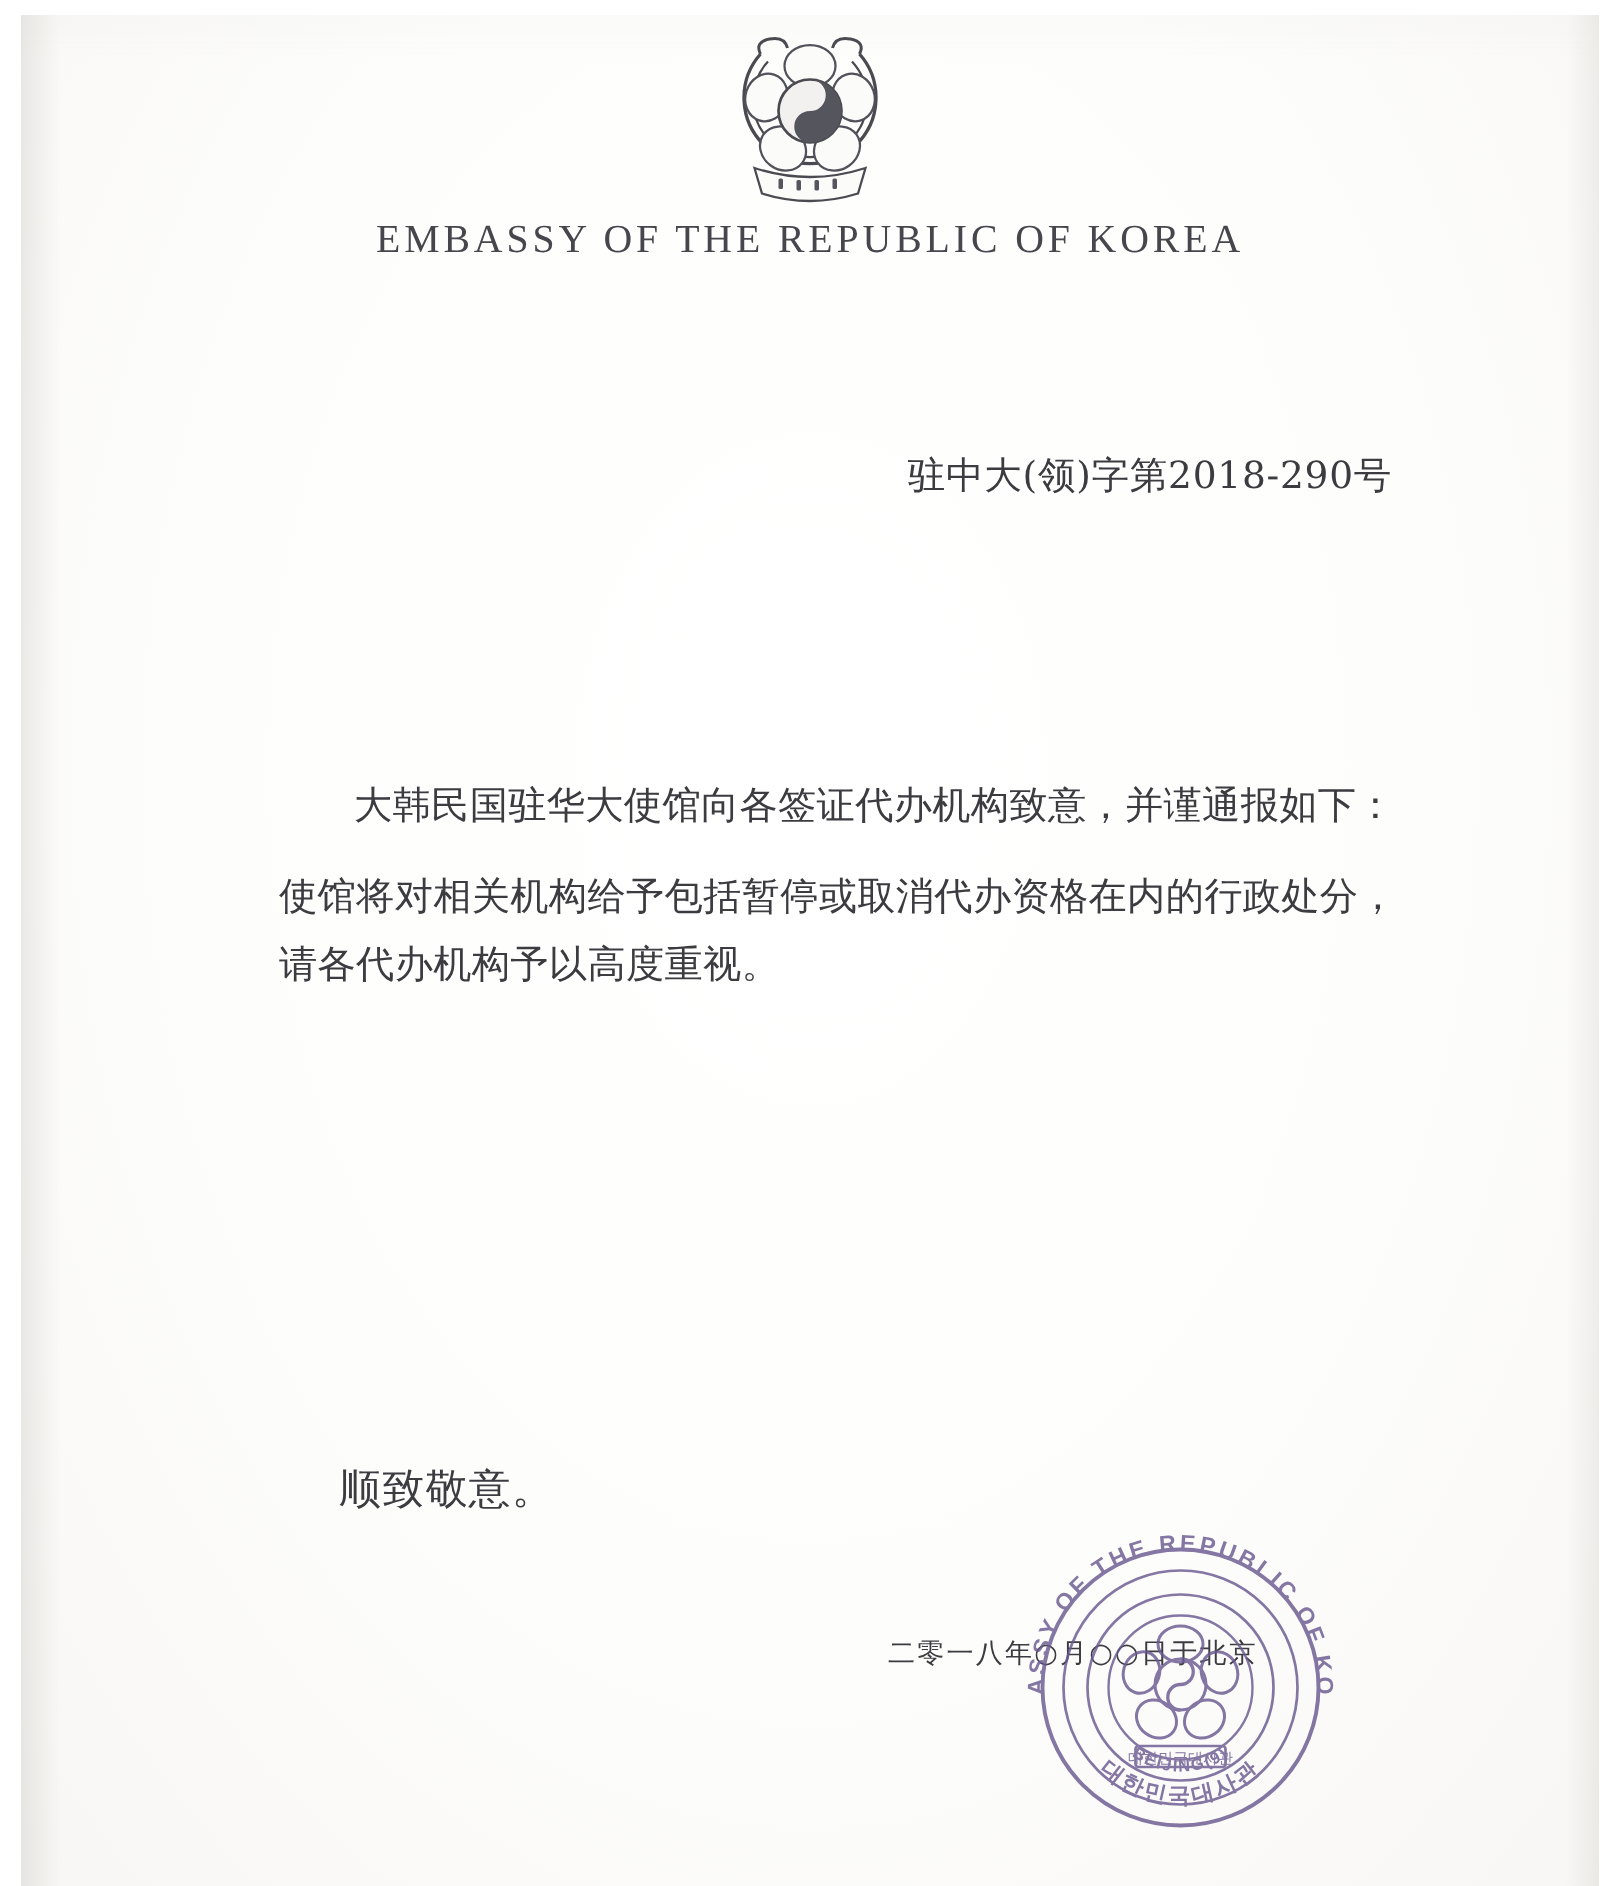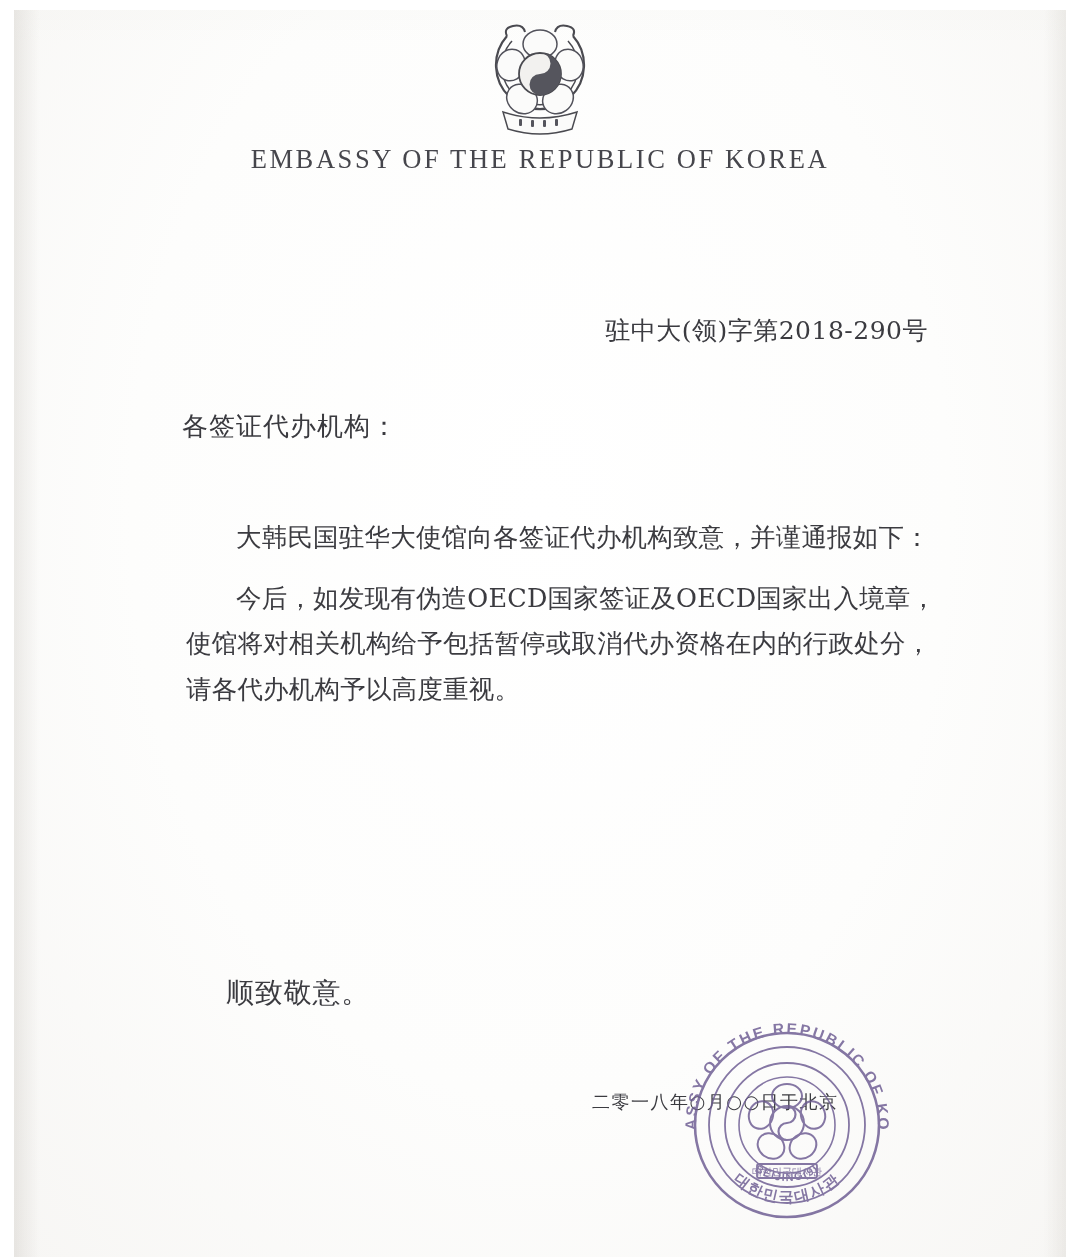--- a/index.html
+++ b/index.html
@@ -70,7 +70,7 @@
   
   .ref-no {
     position: absolute;
-    top: 304px;
+    top: 290px;
     right: 138px;
     font-family: "DejaVu Serif", "Liberation Serif", serif;
     font-size: 25px;

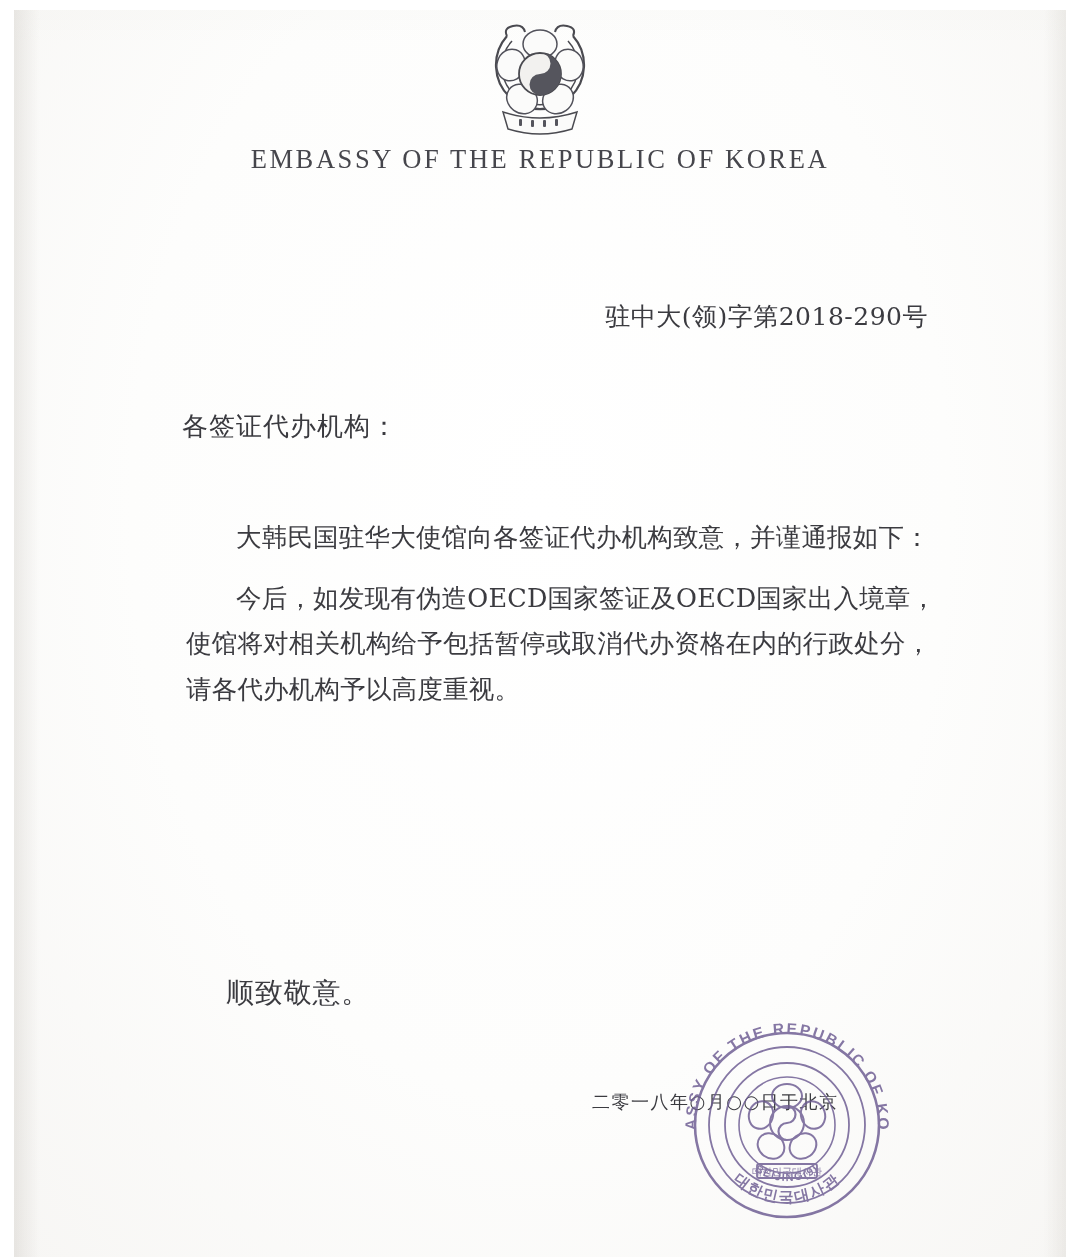--- a/index.html
+++ b/index.html
@@ -204,7 +204,6 @@
 
   <div class="ref-no">驻中大(领)字第2018-290号</div>
 
-  <div class="salutation">各签证代办机构：</div>
 
   <div class="body-block">
 

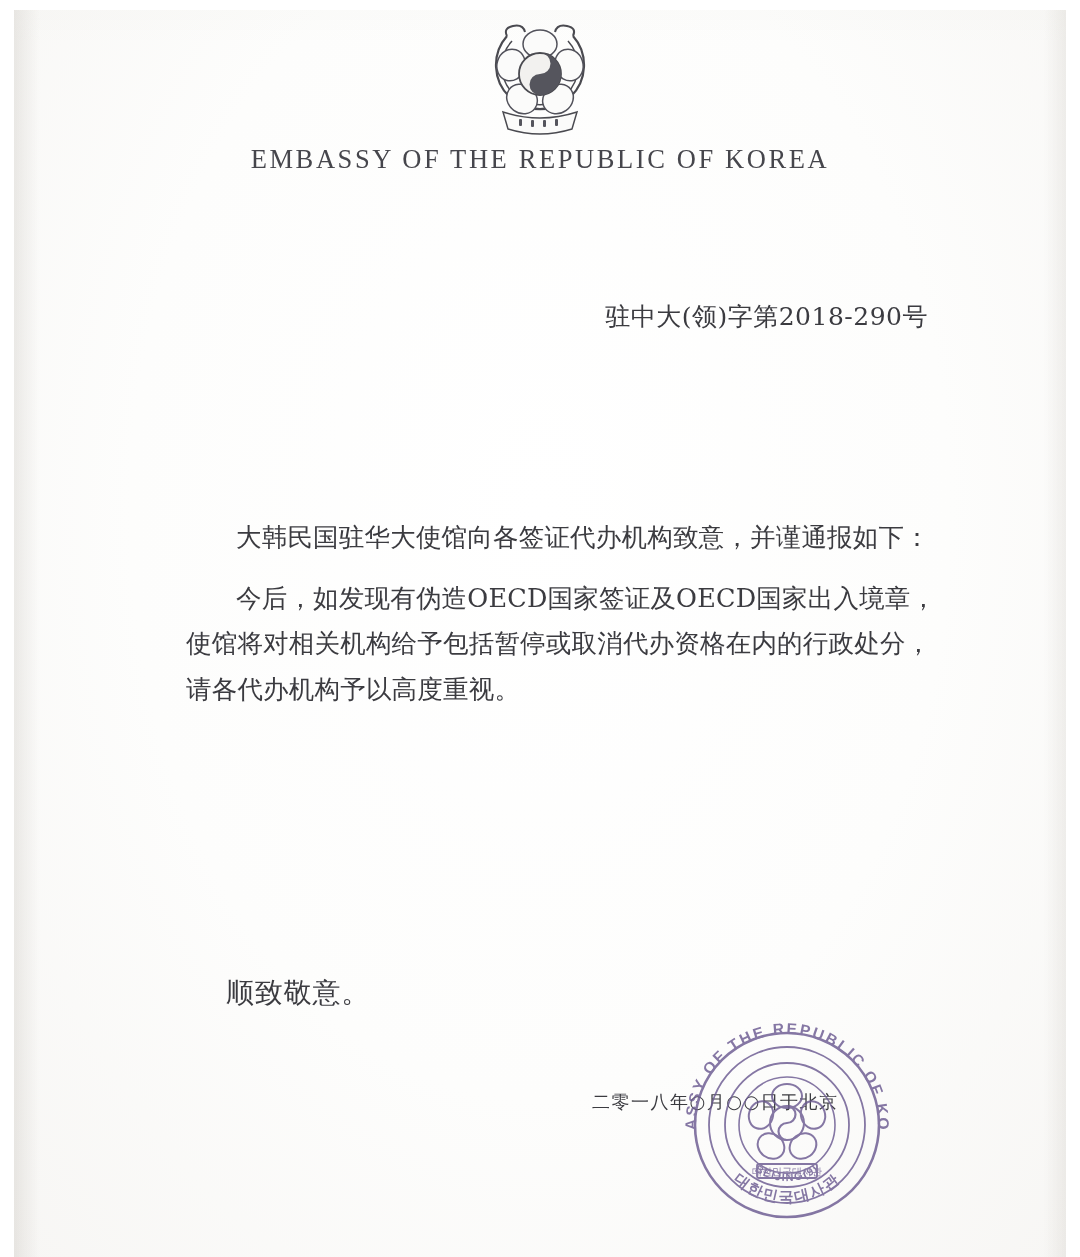--- a/index.html
+++ b/index.html
@@ -213,7 +213,6 @@
 
 
     <p class="para p3">
-      <span class="ln indent">今后，如发现有伪造OECD国家签证及OECD国家出入境章，</span>
       <span class="ln">使馆将对相关机构给予包括暂停或取消代办资格在内的行政处分，</span>
       <span class="ln">请各代办机构予以高度重视。</span>
     </p>

